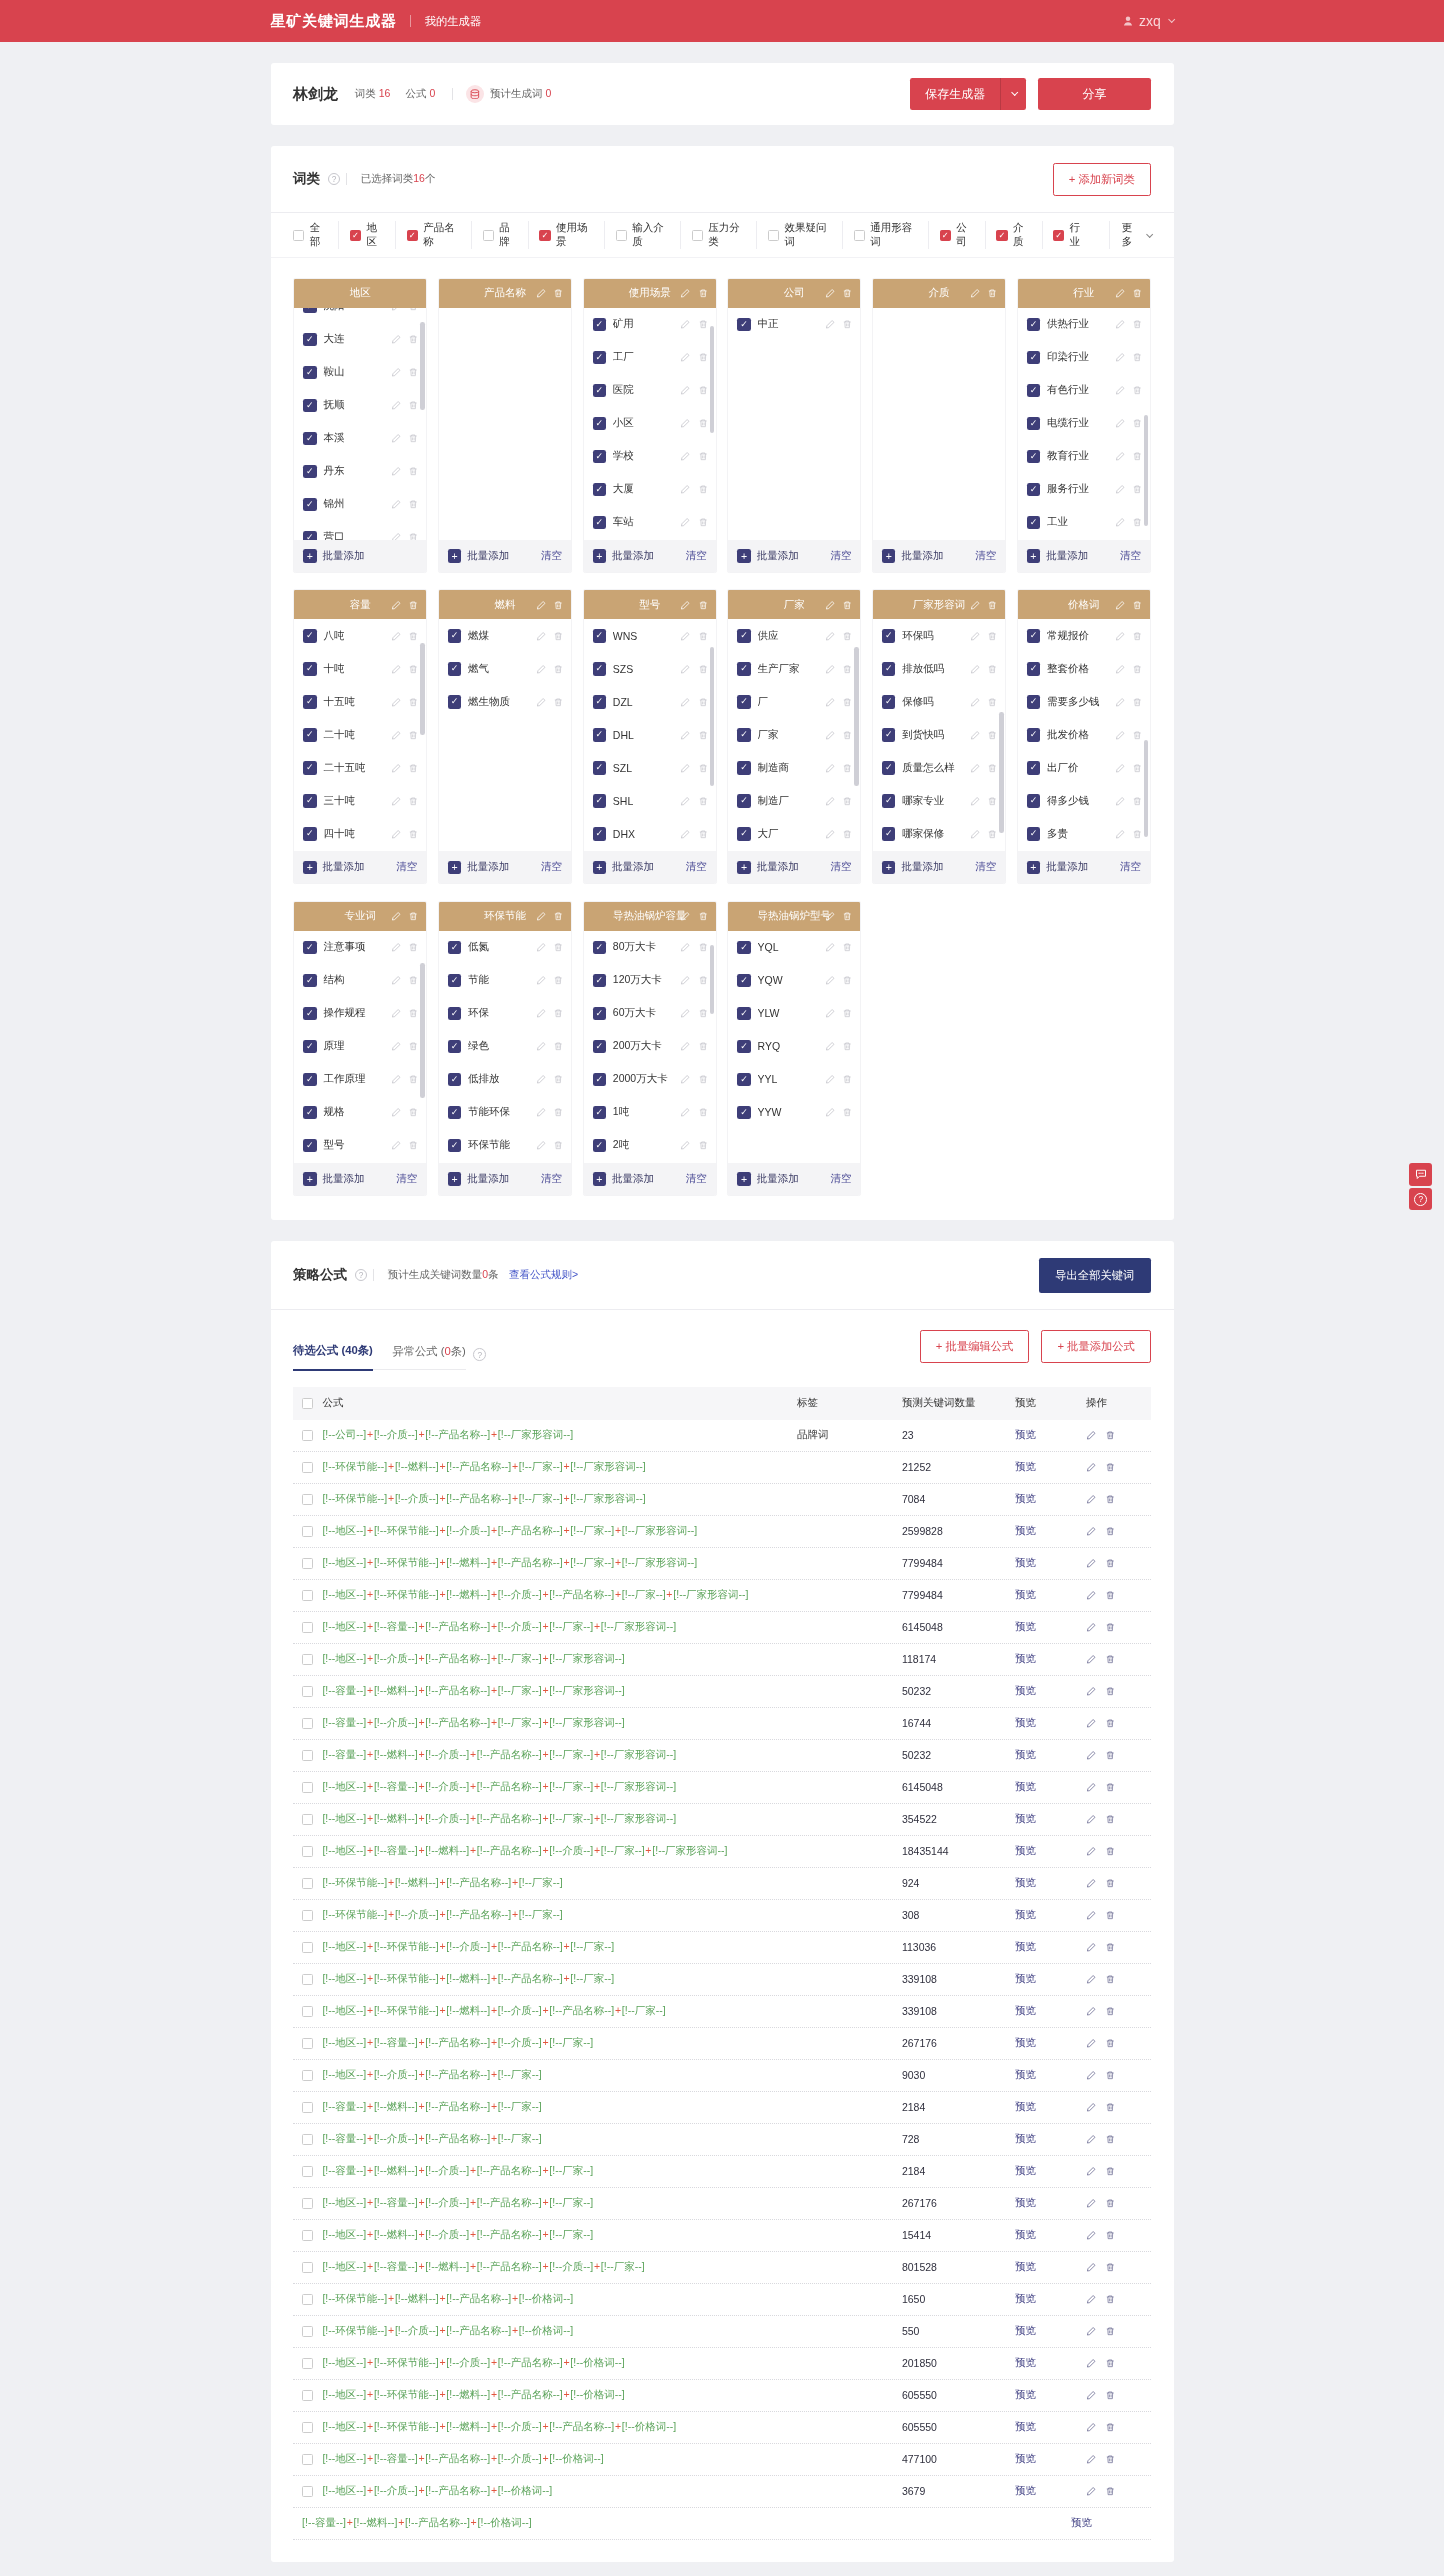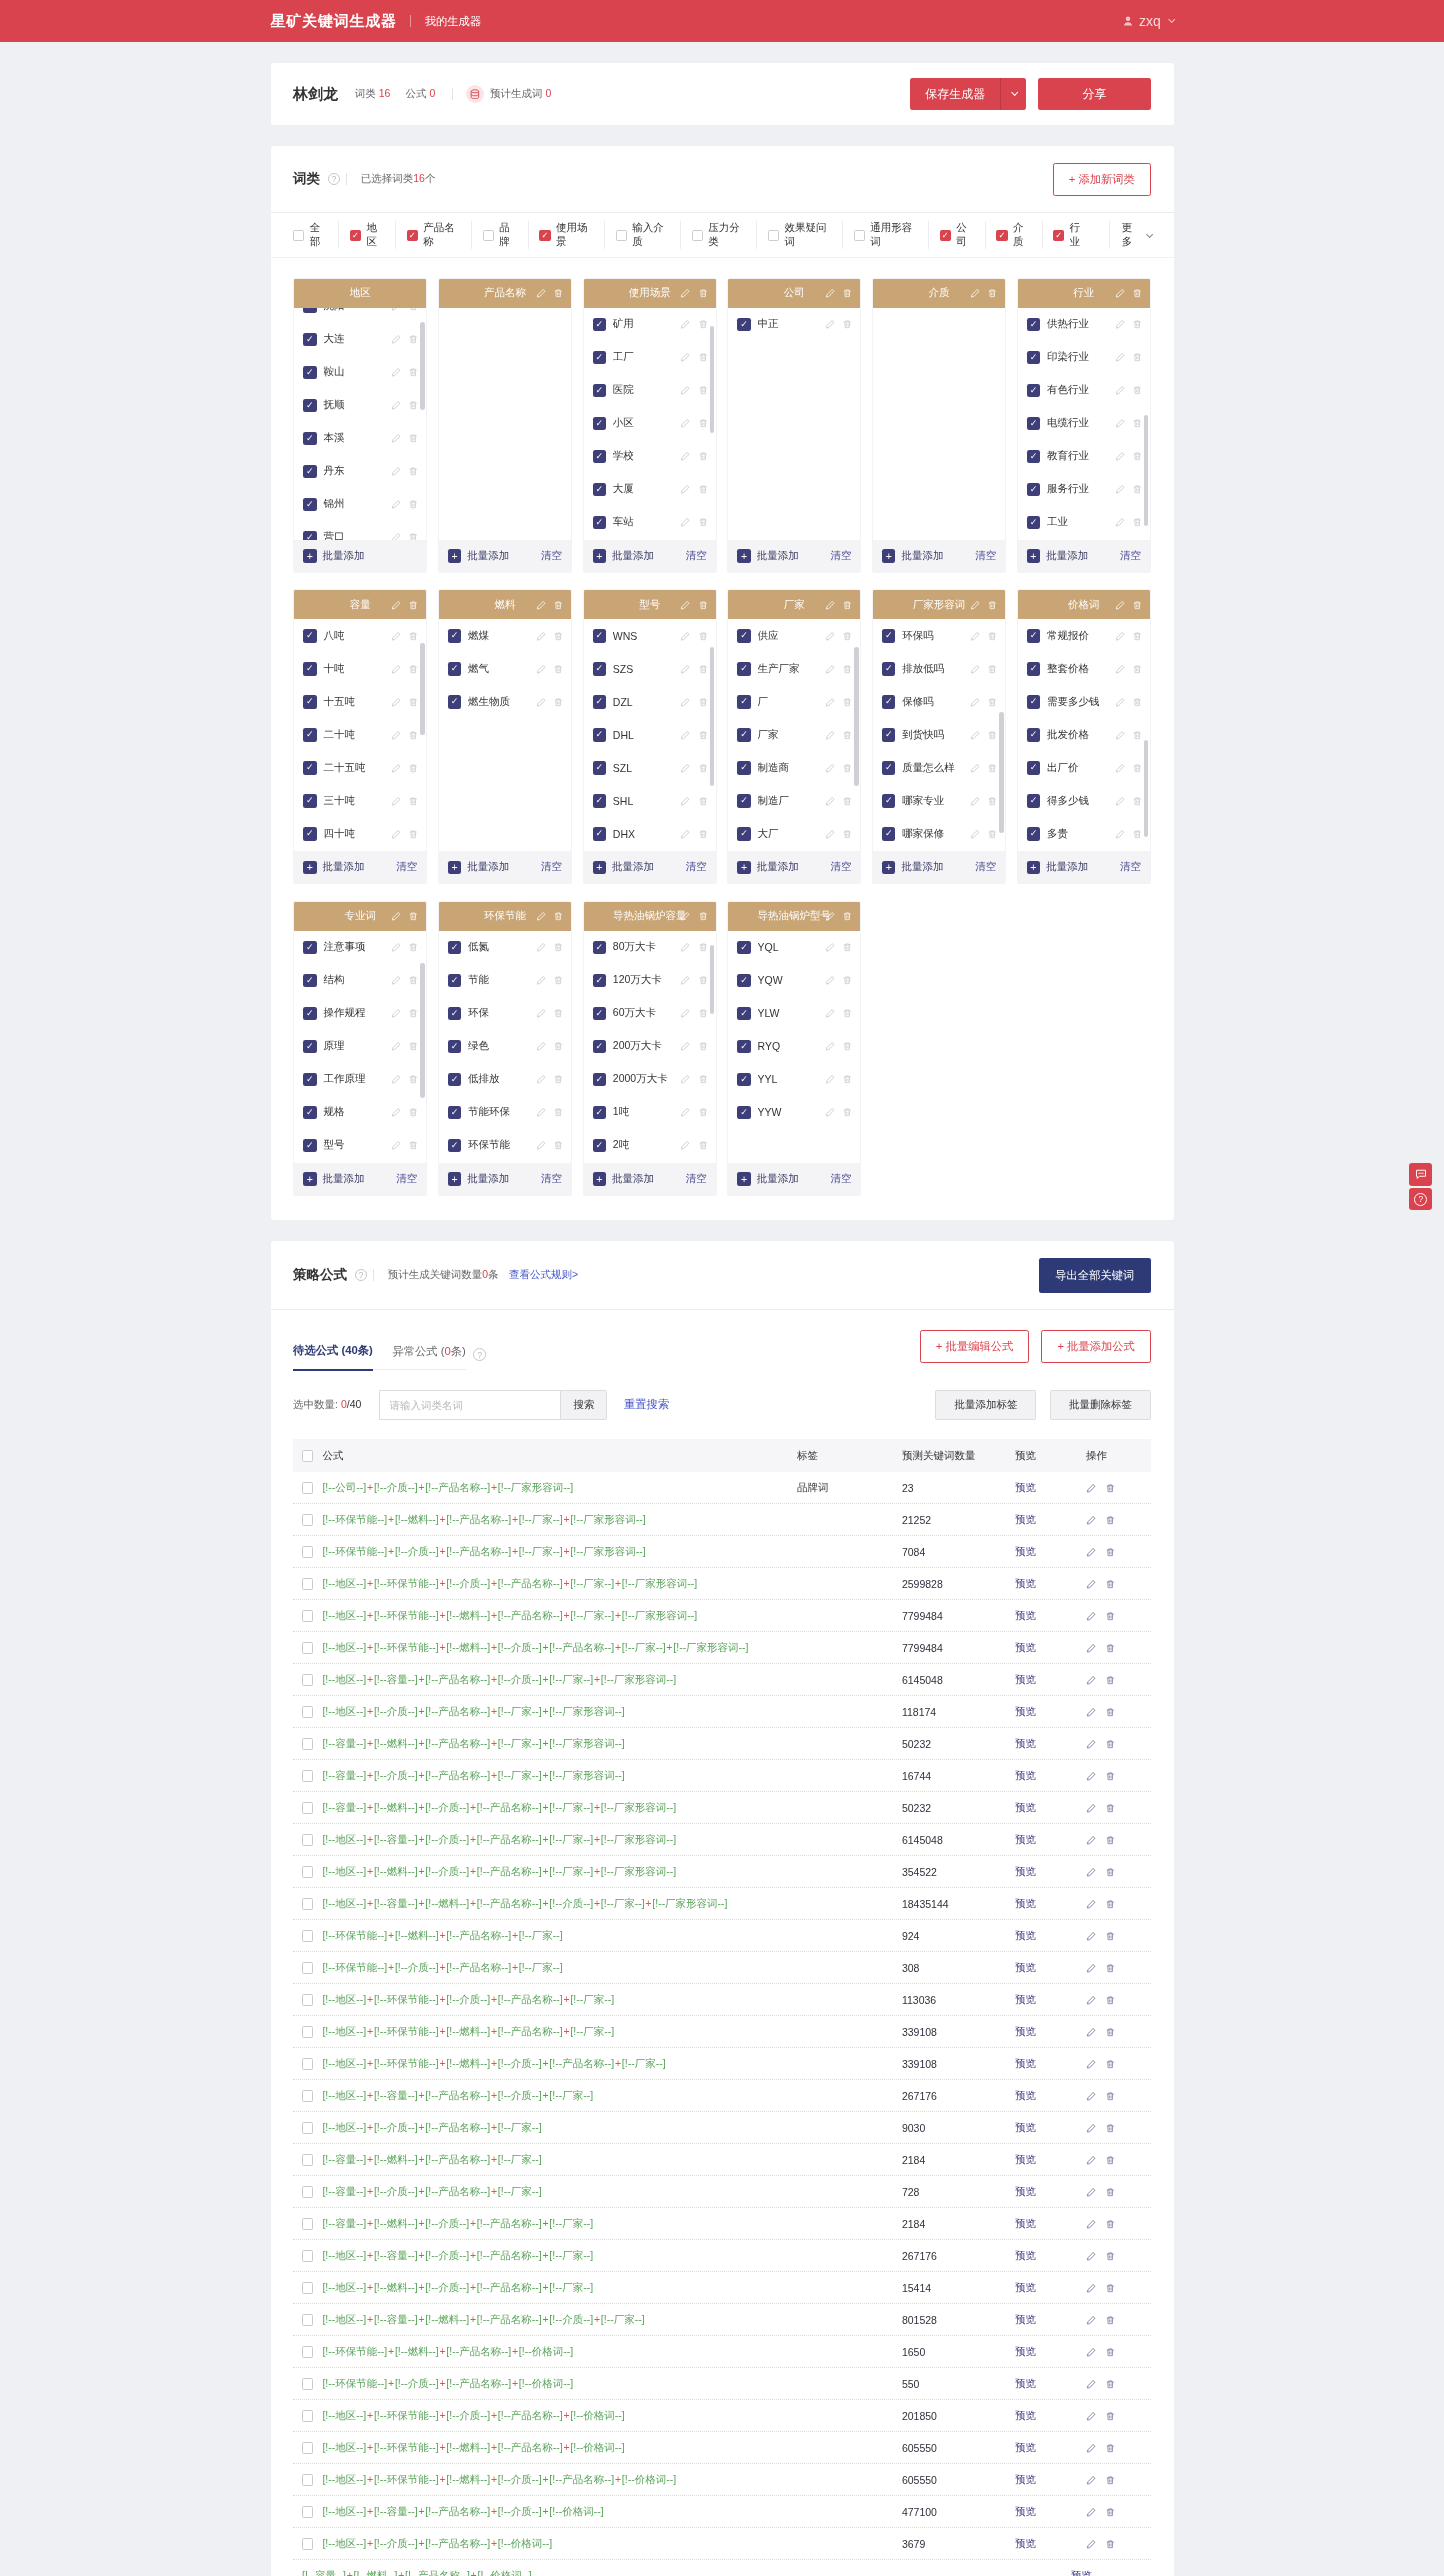--- a/index.html
+++ b/index.html
@@ -1682,18 +1682,6 @@
       </span>
     </div>
 
-    <div class="searchrow">
-      <span class="sel-note"><span>选中数量: </span><b>0</b><i>/40</i></span>
-      <span class="srch">
-        <input type="text" placeholder="请输入词类名词" style="">
-        <button class="btn-grey">搜索</button>
-      </span>
-      <a class="blue reset">重置搜索</a>
-      <span class="right">
-        <button class="btn-grey">批量添加标签</button>
-        <button class="btn-grey">批量删除标签</button>
-      </span>
-    </div>
 
     <div class="table">
       <div class="thead">

